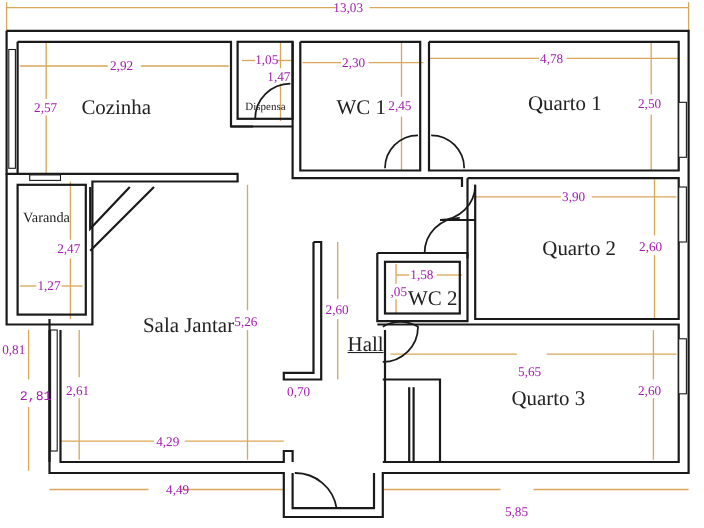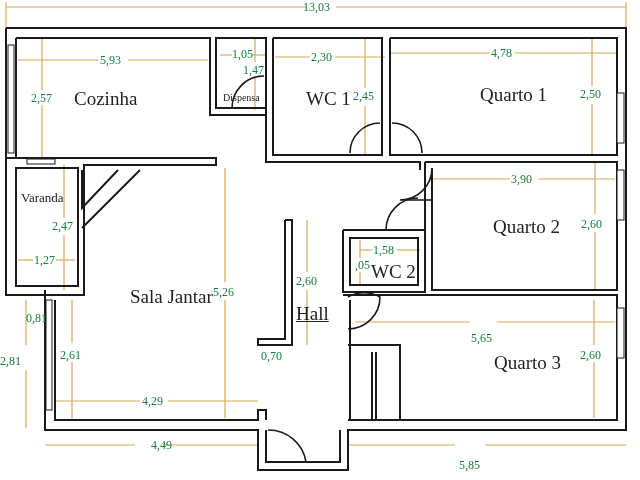--- a/index.html
+++ b/index.html
@@ -8,7 +8,7 @@
   .room-label { position: absolute; color: #222; font-family: "Liberation Serif", serif; font-size: 19px; white-space: nowrap; }
   .room-label.small { font-size: 13px; }
   .room-label.tiny { font-size: 10px; }
-  .dim { position: absolute; color: #15803d; font-family: "Liberation Serif", serif; font-size: 12px; background: transparent; white-space: nowrap; line-height: 1; }
+  .dim { position: absolute; color: #a21caf; font-family: "Liberation Serif", serif; font-size: 12px; background: transparent; white-space: nowrap; line-height: 1; }
 </style>
 </head>
 <body>

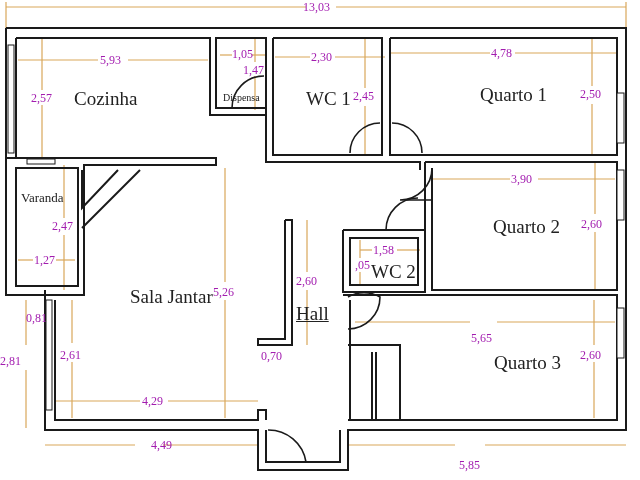--- a/index.html
+++ b/index.html
@@ -139,7 +139,7 @@
 <div class="room-label" style="left:494px;top:352px;text-align:center;">Quarto 3</div>
 
 <div class="dim" style="left:303px;top:1px;">13,03</div>
-<div class="dim" style="left:100px;top:54px;">5,93</div>
+<div class="dim" style="left:100px;top:54px;">2,92</div>
 <div class="dim" style="left:31px;top:92px;">2,57</div>
 <div class="dim" style="left:232px;top:48px;">1,05</div>
 <div class="dim" style="left:243px;top:64px;">1,47</div>

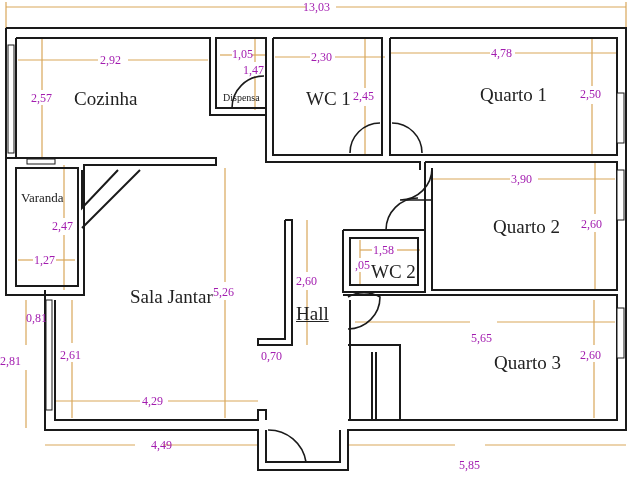--- a/index.html
+++ b/index.html
@@ -159,7 +159,7 @@
 <div class="dim" style="left:261px;top:350px;">0,70</div>
 <div class="dim" style="left:471px;top:316px;margin-top:16px;">5,65</div>
 <div class="dim" style="left:580px;top:349px;">2,60</div>
-<div class="dim" style="left:26px;top:312px;">0,81</div>
+<div class="dim" style="left:2px;top:312px;">0,81</div>
 <div class="dim" style="left:0;top:355px;">2,81</div>
 <div class="dim" style="left:60px;top:349px;text-align:center;">2,61</div>
 <div class="dim" style="left:137px;top:439px;margin-left:14px;">4,49</div>

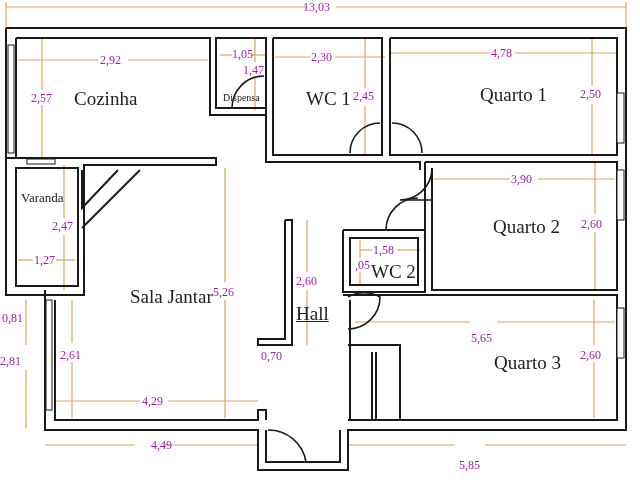--- a/index.html
+++ b/index.html
@@ -135,7 +135,7 @@
 <div class="room-label" style="left:493px;top:216px;">Quarto 2</div>
 <div class="room-label" style="left:371px;top:261px;font-family:Liberation Serif, serif;">WC 2</div>
 <div class="room-label" style="left:130px;top:286px;">Sala Jantar</div>
-<div class="room-label" style="left:296px;top:303px;text-decoration:underline;">Hall</div>
+<div class="room-label" style="left:316px;top:303px;text-decoration:underline;">Hall</div>
 <div class="room-label" style="left:494px;top:352px;text-align:center;">Quarto 3</div>
 
 <div class="dim" style="left:303px;top:1px;">13,03</div>

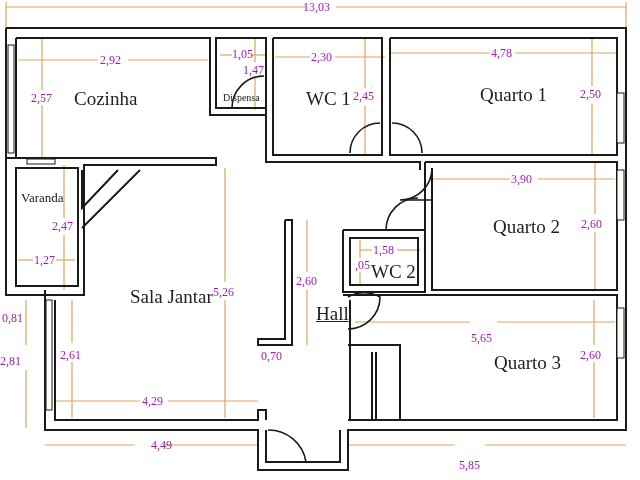--- a/index.html
+++ b/index.html
@@ -160,7 +160,7 @@
 <div class="dim" style="left:471px;top:316px;margin-top:16px;">5,65</div>
 <div class="dim" style="left:580px;top:349px;">2,60</div>
 <div class="dim" style="left:2px;top:312px;">0,81</div>
-<div class="dim" style="left:0;top:355px;">2,81</div>
+<div class="dim" style="left:18px;top:355px;font-family:Liberation Mono, monospace;">2,81</div>
 <div class="dim" style="left:60px;top:349px;text-align:center;">2,61</div>
 <div class="dim" style="left:137px;top:439px;margin-left:14px;">4,49</div>
 <div class="dim" style="left:459px;top:459px;">5,85</div>

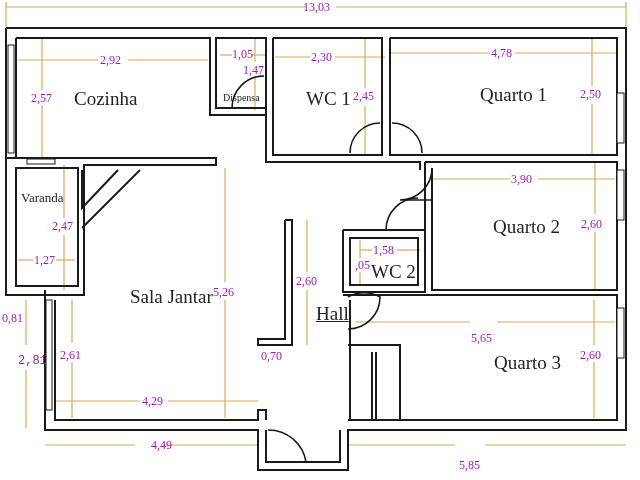--- a/index.html
+++ b/index.html
@@ -136,7 +136,7 @@
 <div class="room-label" style="left:371px;top:261px;font-family:Liberation Serif, serif;">WC 2</div>
 <div class="room-label" style="left:130px;top:286px;">Sala Jantar</div>
 <div class="room-label" style="left:316px;top:303px;text-decoration:underline;">Hall</div>
-<div class="room-label" style="left:494px;top:352px;text-align:center;">Quarto 3</div>
+<div class="room-label" style="left:465px;top:352px;text-align:center;">Quarto 3</div>
 
 <div class="dim" style="left:303px;top:1px;">13,03</div>
 <div class="dim" style="left:100px;top:54px;">2,92</div>

